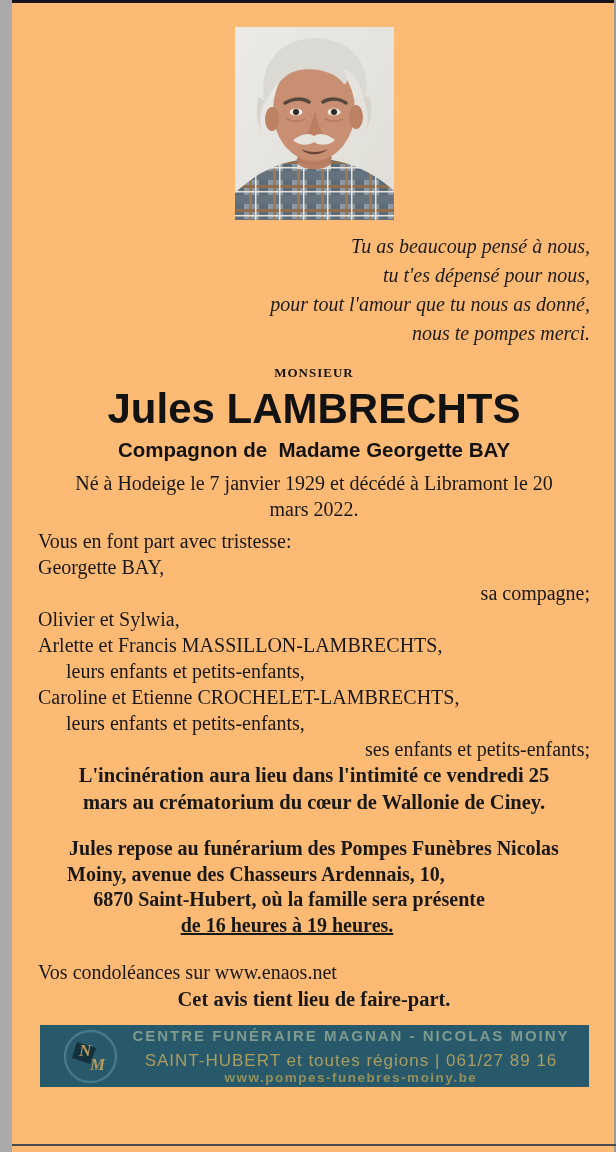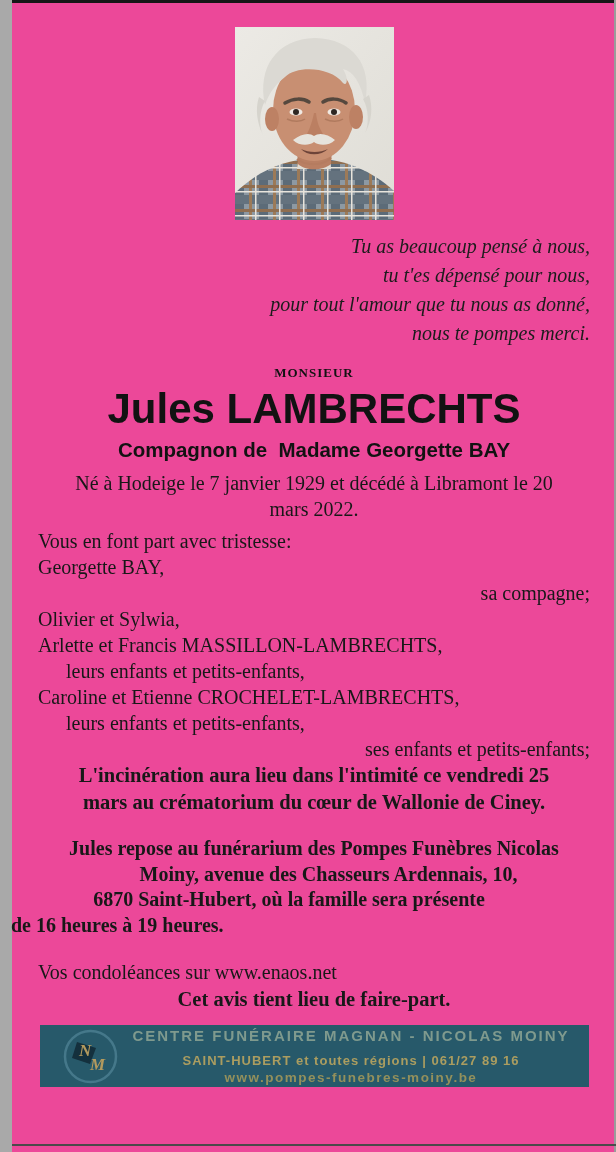--- a/index.html
+++ b/index.html
@@ -4,7 +4,7 @@
 <style>
   html,body{margin:0;padding:0;background:#ffffff;}
   .page{
-    position:relative;width:616px;height:1152px;background:#ec4899;overflow:hidden;
+    position:relative;width:616px;height:1152px;background:#fdba74;overflow:hidden;
     font-family:"Liberation Serif", serif;color:#181818;
   }
   

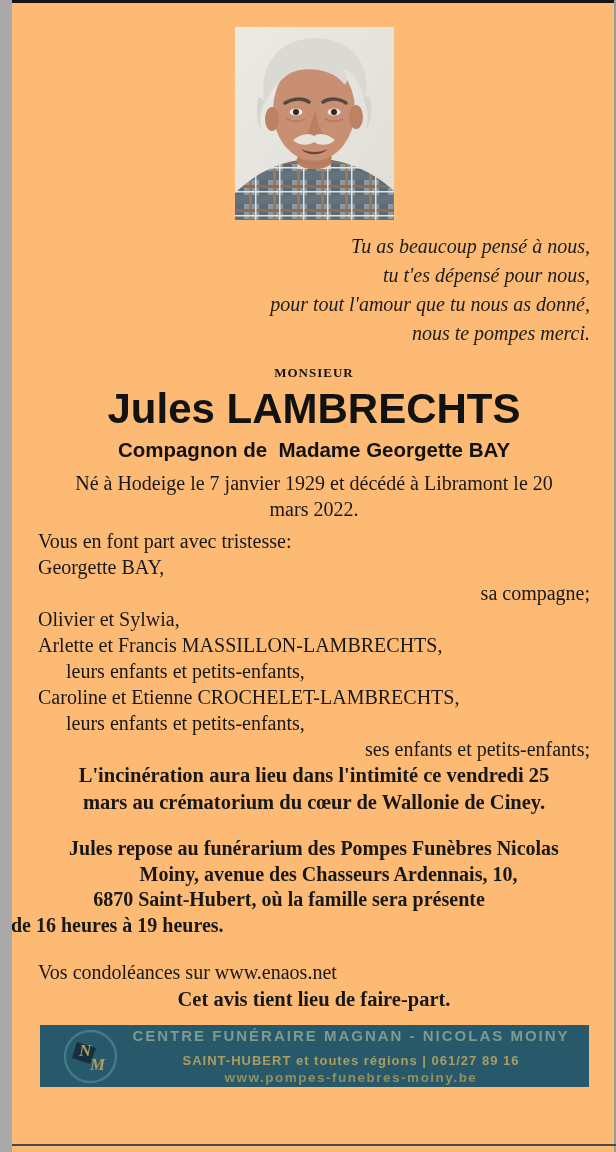--- a/index.html
+++ b/index.html
@@ -39,7 +39,7 @@
 
   .repose{margin-top:20px;font-weight:bold;font-size:20px;line-height:25.5px;}
   .repose div:nth-child(1){text-align:center;}
-  .repose div:nth-child(2){text-align:center;margin-left:29px;}
+  .repose div:nth-child(2){text-align:left;margin-left:29px;}
   .repose div:nth-child(3){text-align:center;transform:translateX(-25px);}
   .repose div:nth-child(4){transform:translateX(-27px);}
 

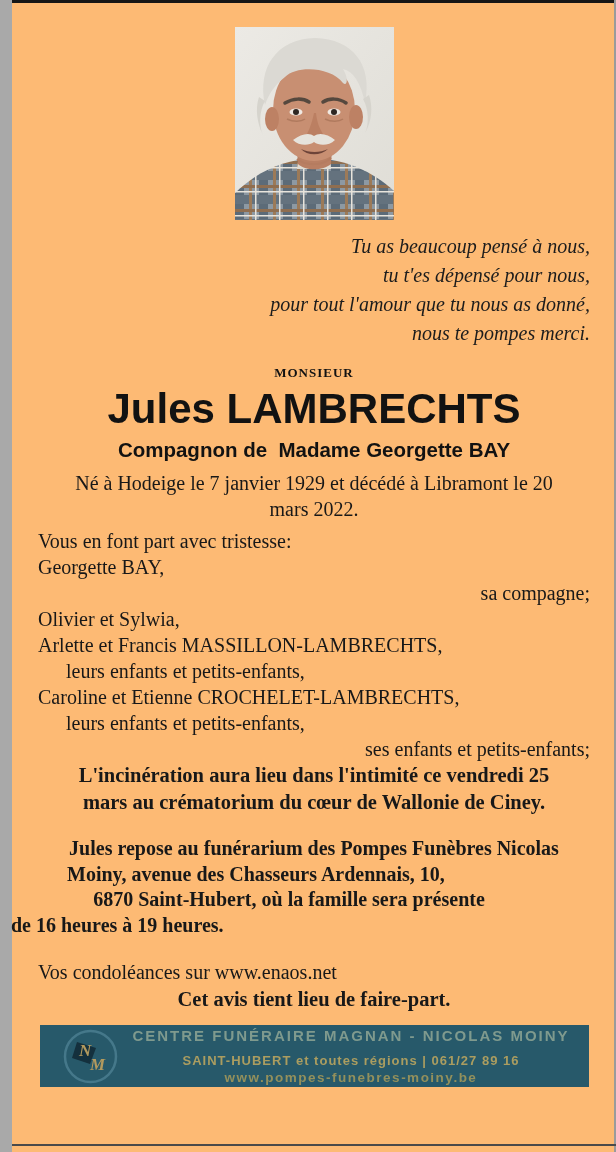--- a/index.html
+++ b/index.html
@@ -41,7 +41,7 @@
   .repose div:nth-child(1){text-align:center;}
   .repose div:nth-child(2){text-align:left;margin-left:29px;}
   .repose div:nth-child(3){text-align:center;transform:translateX(-25px);}
-  .repose div:nth-child(4){transform:translateX(-27px);}
+  .repose div:nth-child(4){text-align:center;transform:translateX(-27px);text-decoration:underline;}
 
   .condolences{margin-top:22px;font-size:20px;line-height:25px;text-align:left;}
   .faire-part{margin-top:2px;text-align:center;font-weight:bold;font-size:20.5px;line-height:25px;}

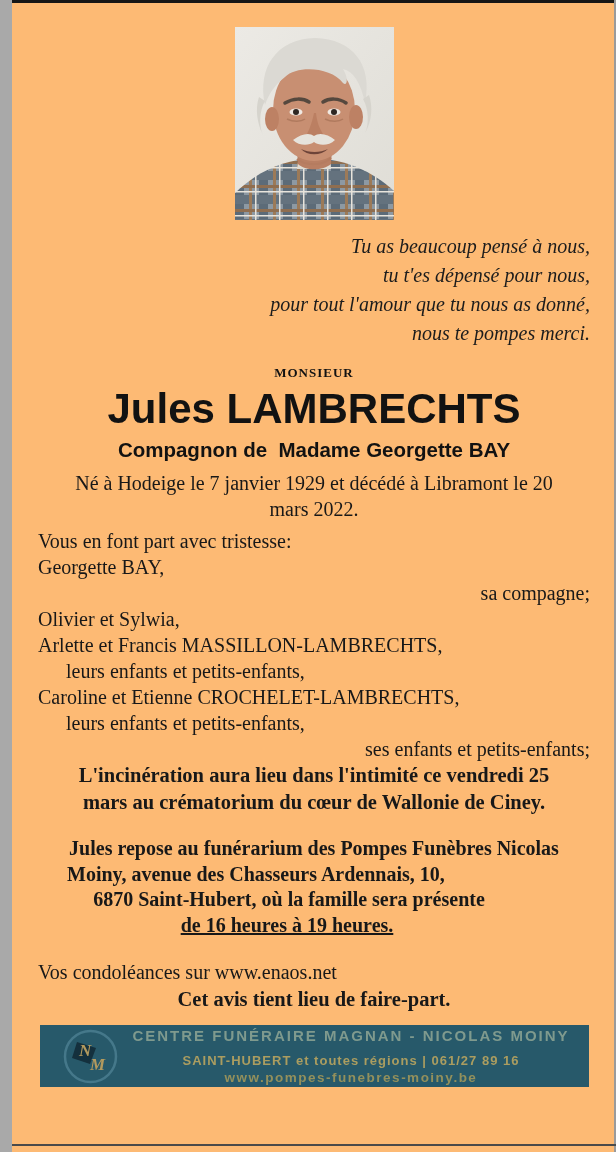--- a/index.html
+++ b/index.html
@@ -57,7 +57,7 @@
     line-height:1;padding-right:6px;
   }
   .banner-line1{font-size:15px;letter-spacing:2px;line-height:18px;font-weight:bold;}
-  .banner-line2{font-size:13px;letter-spacing:1px;line-height:15px;font-weight:bold;margin-top:8px;}
+  .banner-line2{font-size:17px;letter-spacing:1px;line-height:15px;font-weight:normal;margin-top:8px;}
   .banner-line3{font-size:13.5px;letter-spacing:1.5px;line-height:15px;font-weight:bold;margin-top:2px;}
 </style>
 </head>

